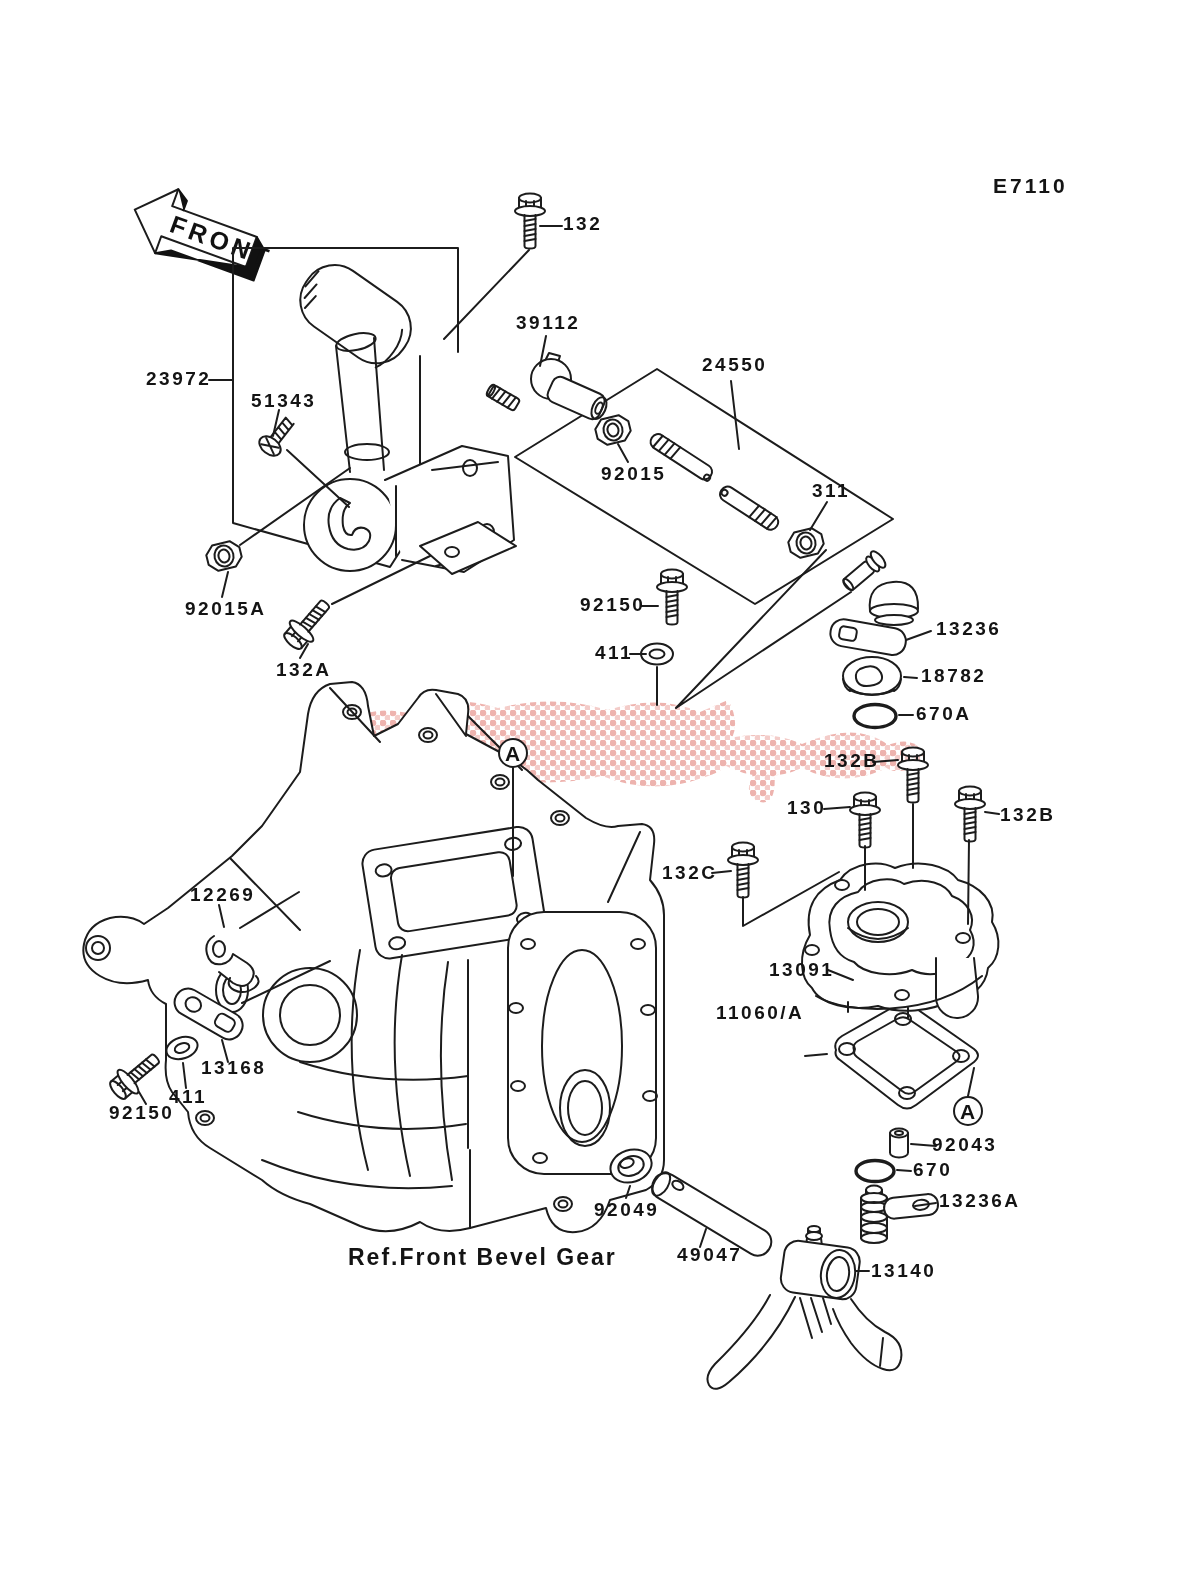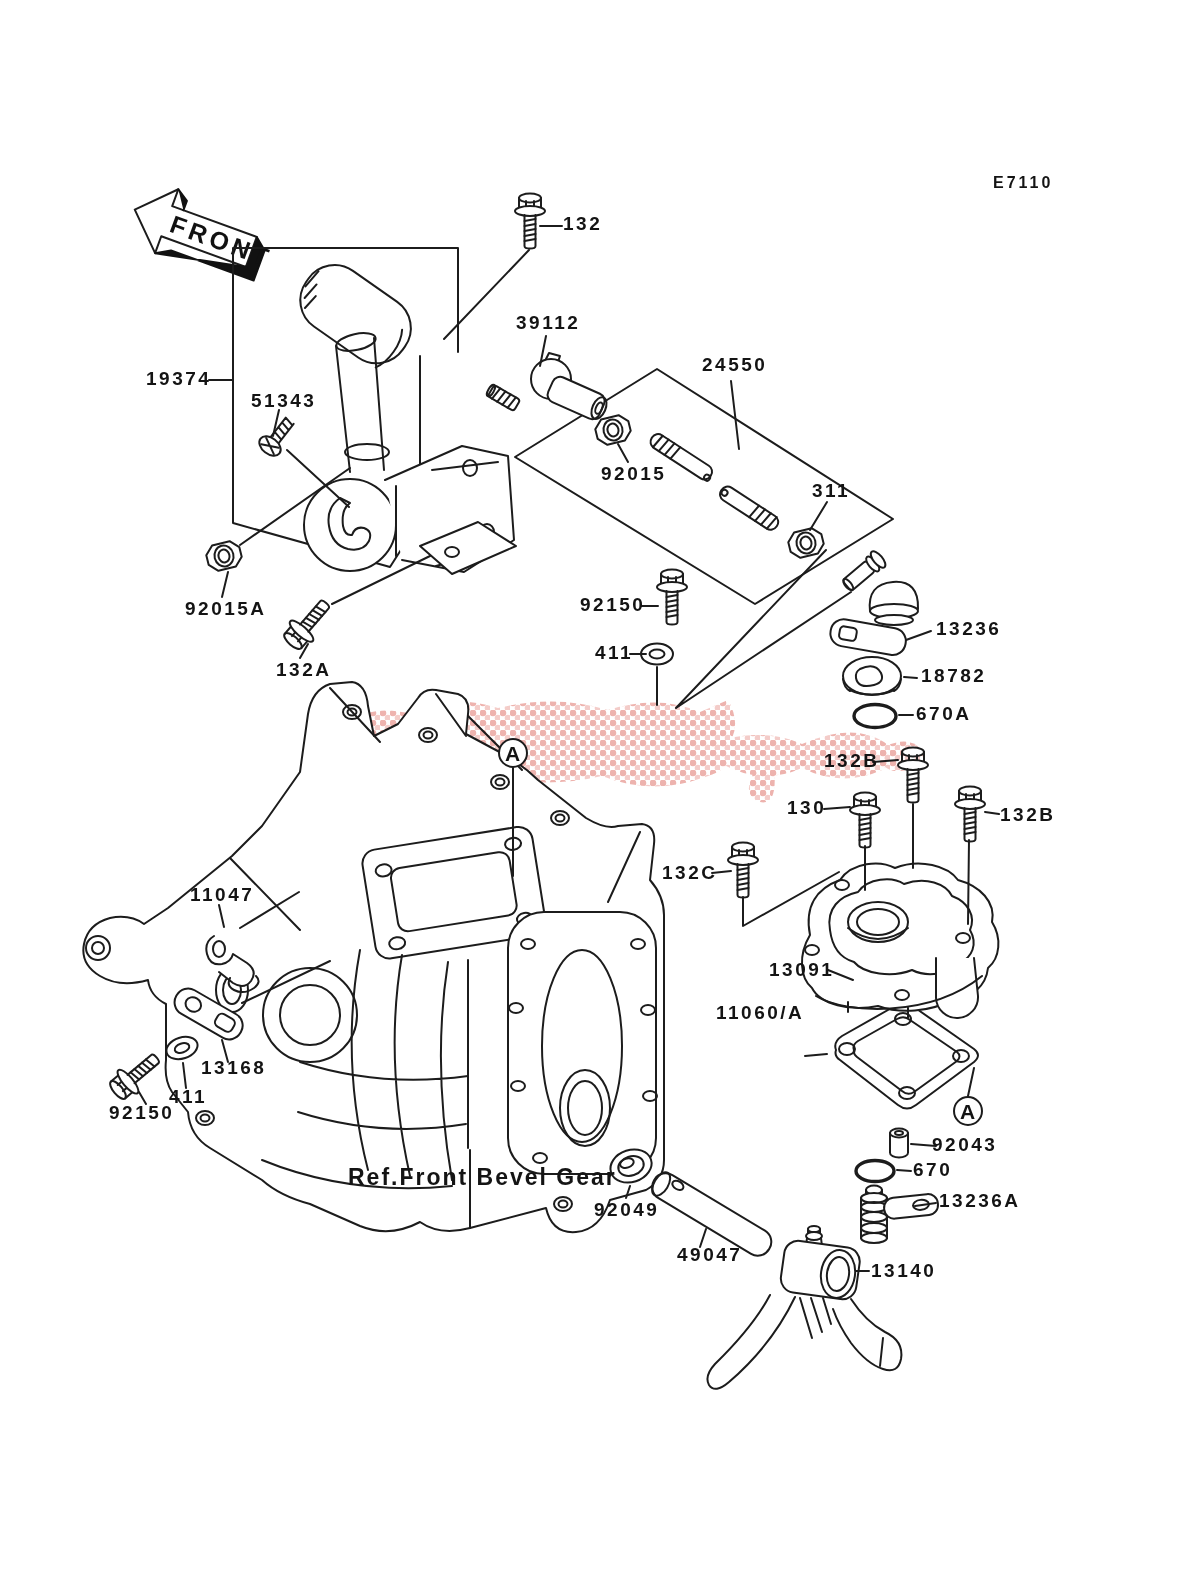--- a/index.html
+++ b/index.html
@@ -8,7 +8,7 @@
   .stage svg{position:absolute;left:0;top:0;}
   .lbl{position:absolute;font-weight:bold;font-size:19px;letter-spacing:2.5px;color:#141414;
        white-space:nowrap;line-height:1;}
-  .lbl.small{font-size:16px;letter-spacing:3px;}
+  .lbl.small{font-size:21px;letter-spacing:3px;}
   .lbl.ref{font-size:23px;letter-spacing:2px;}
   .svgtext{font-family:"Liberation Sans","DejaVu Sans",sans-serif;font-weight:bold;}
 </style>

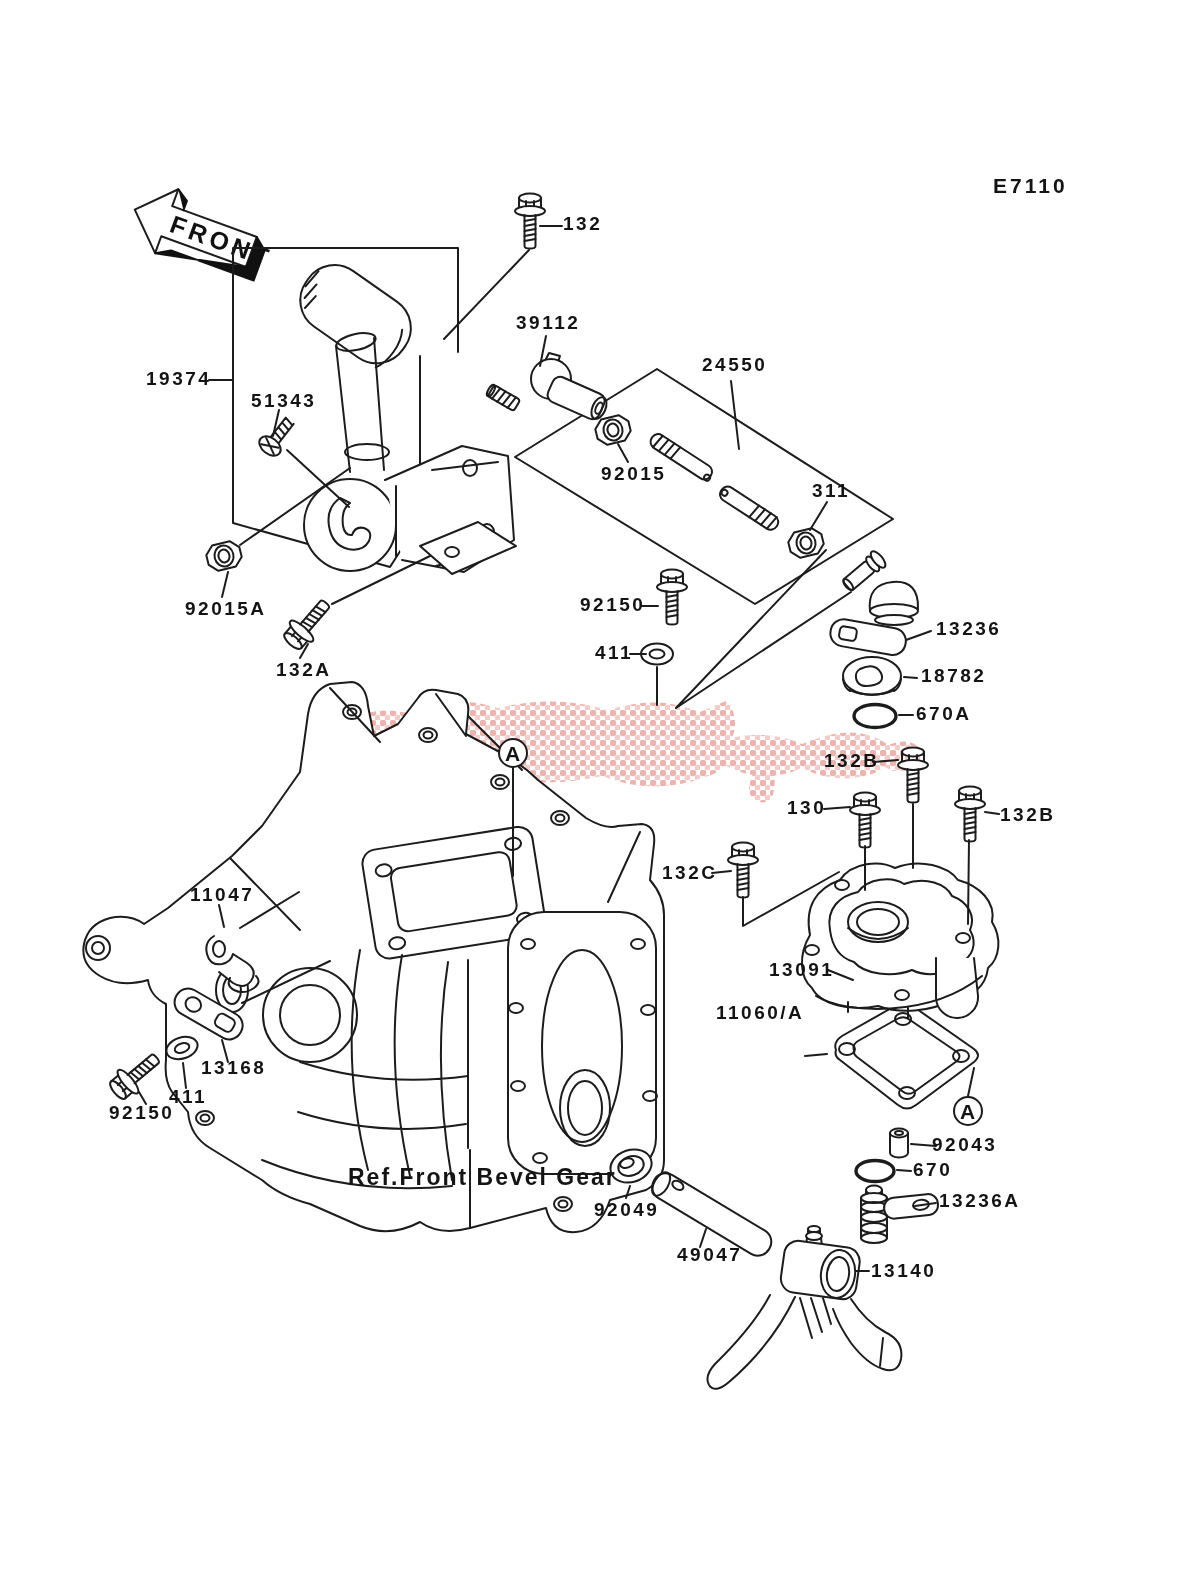--- a/index.html
+++ b/index.html
@@ -337,7 +337,7 @@
 <div class="lbl" style="left:563px;top:214px">132</div>
 <div class="lbl" style="left:516px;top:313px">39112</div>
 <div class="lbl" style="left:702px;top:355px">24550</div>
-<div class="lbl" style="left:146px;top:369px">19374</div>
+<div class="lbl" style="left:146px;top:369px">23972</div>
 <div class="lbl" style="left:251px;top:391px">51343</div>
 <div class="lbl" style="left:601px;top:464px">92015</div>
 <div class="lbl" style="left:812px;top:481px">311</div>

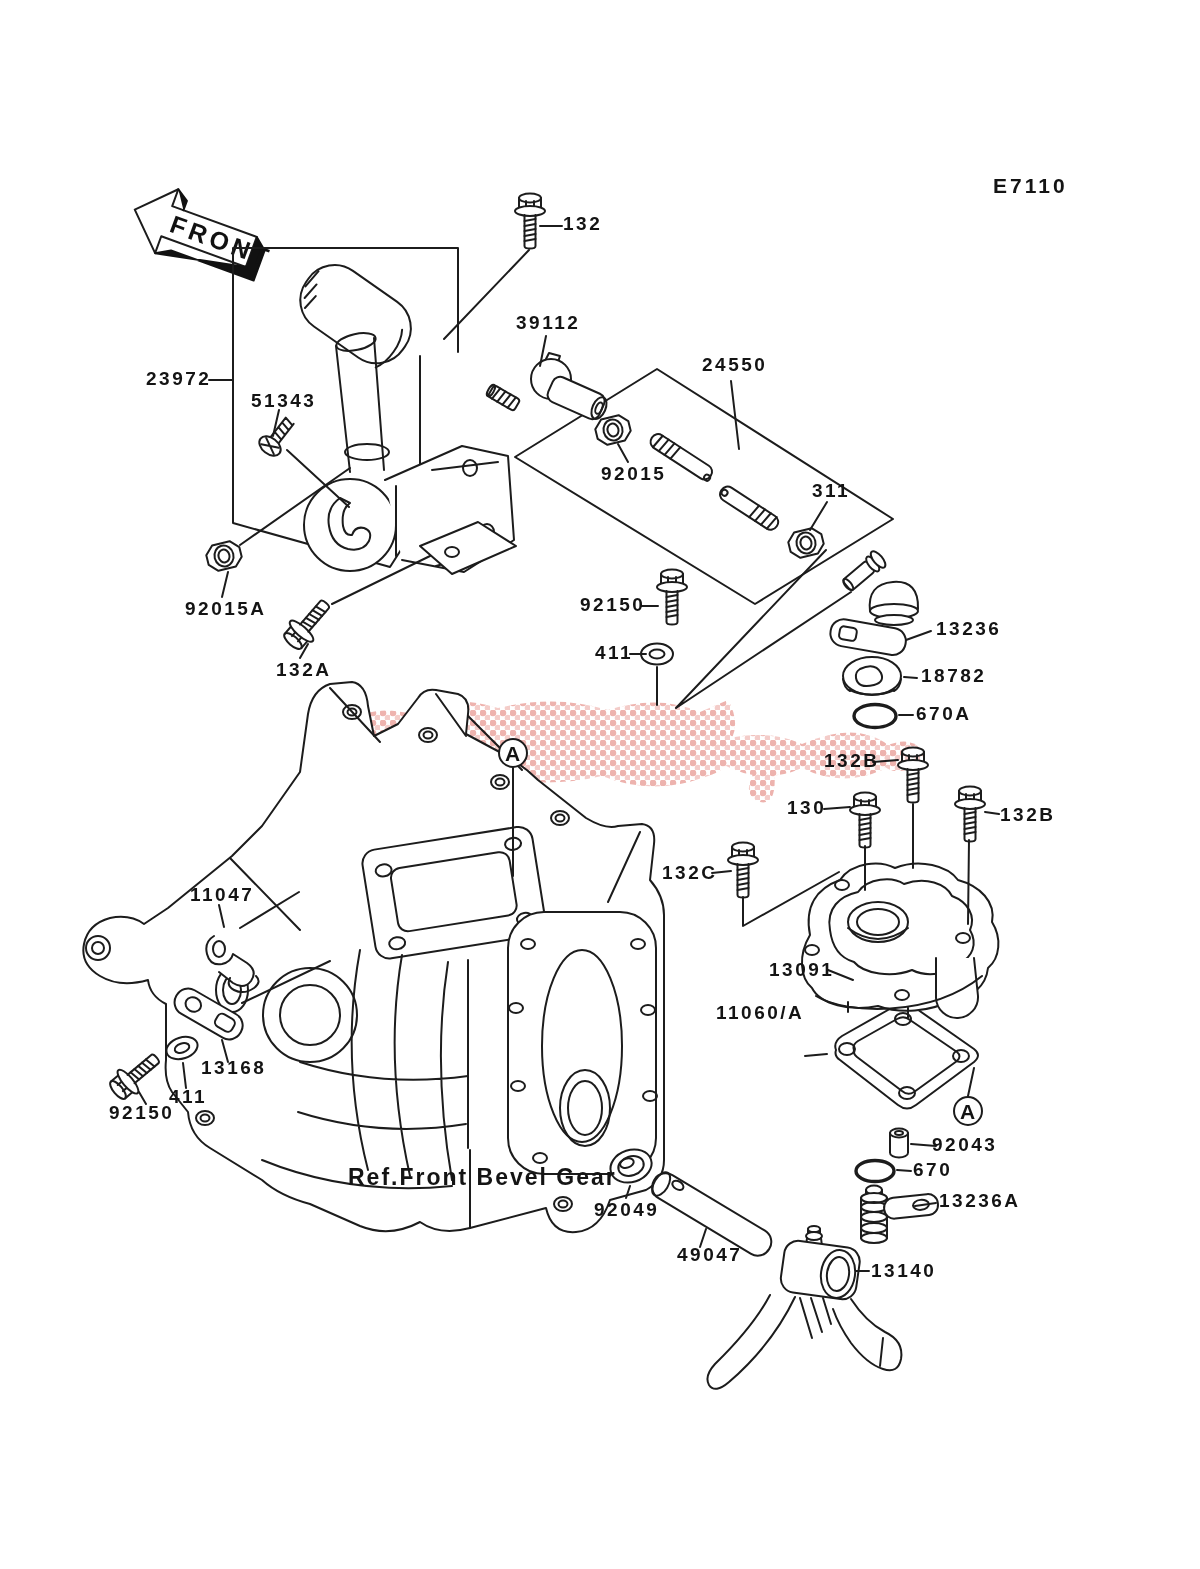--- a/index.html
+++ b/index.html
@@ -353,7 +353,7 @@
 <div class="lbl" style="left:1000px;top:805px">132B</div>
 <div class="lbl" style="left:662px;top:863px">132C</div>
 <div class="lbl" style="left:769px;top:960px">13091</div>
-<div class="lbl" style="left:190px;top:885px">11047</div>
+<div class="lbl" style="left:190px;top:885px">12269</div>
 <div class="lbl" style="left:201px;top:1058px">13168</div>
 <div class="lbl" style="left:169px;top:1087px">411</div>
 <div class="lbl" style="left:109px;top:1103px">92150</div>

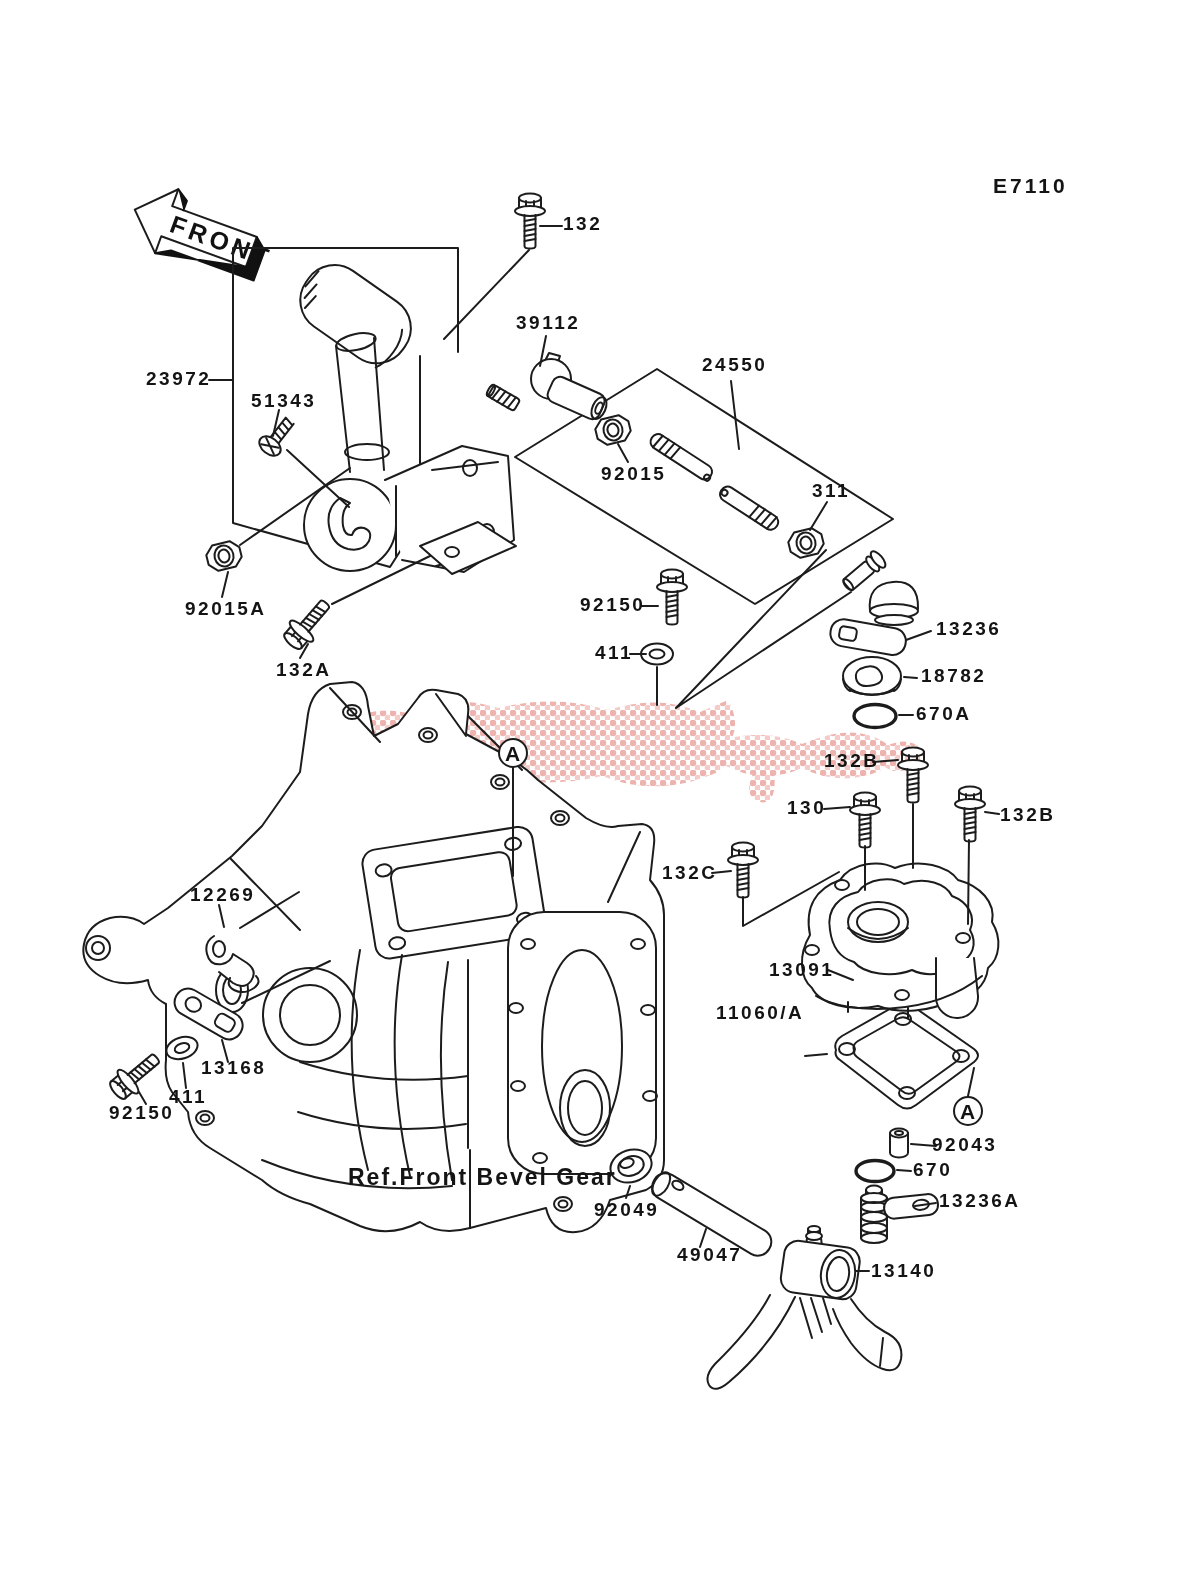--- a/index.html
+++ b/index.html
@@ -364,7 +364,7 @@
 <div class="lbl" style="left:594px;top:1200px">92049</div>
 <div class="lbl" style="left:677px;top:1245px">49047</div>
 <div class="lbl" style="left:871px;top:1261px">13140</div>
-<div class="lbl ref" style="left:348px;top:1166px">Ref.Front Bevel Gear</div>
+<div class="lbl ref" style="left:348px;top:1246px">Ref.Front Bevel Gear</div>
 
 </div>
 

